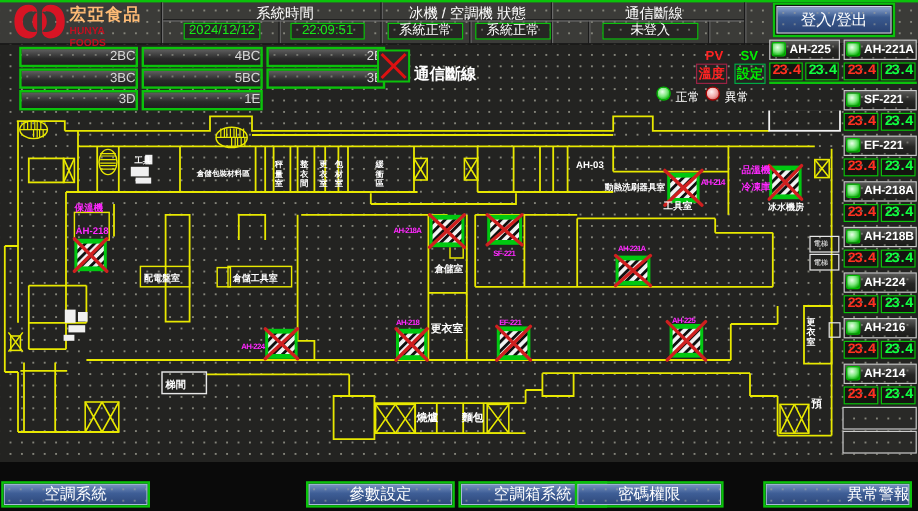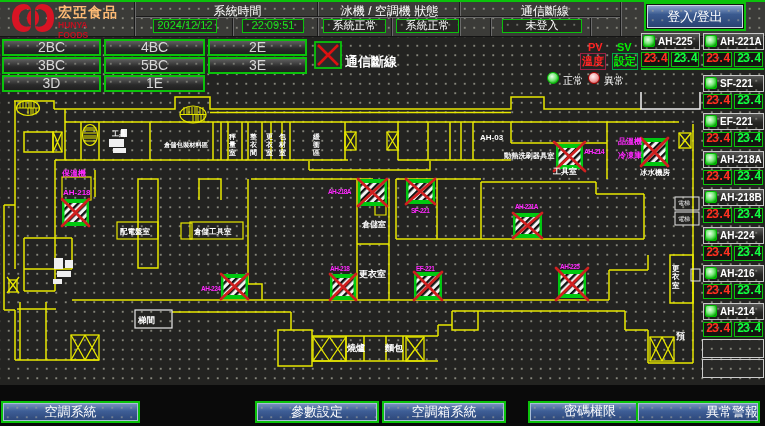--- a/index.html
+++ b/index.html
@@ -9,7 +9,7 @@
   background-size: 9.5px 9.5px; background-position: 4px 4px; }
 .abs { position:absolute; }
 .zbtn { position:absolute; height:17px; background-image:radial-gradient(circle, rgba(165,165,155,.55) .8px, rgba(0,0,0,0) 1px), linear-gradient(#606060,#2a2a2a 60%,#1f1f1f);background-size:9.5px 9.5px,100% 100%;
-  border:2px solid #0bc20b; color:#d8d8d8; font-size:14px; text-align:center; line-height:13px; }
+  border:2px solid #0bc20b; color:#d8d8d8; font-size:11px; text-align:right; line-height:13px;margin-left:14px; }
 .vbox { position:absolute; background:#262623;background-image:radial-gradient(circle, rgba(165,165,155,.55) .8px, rgba(0,0,0,0) 1px);background-size:9.5px 9.5px; border:1px solid #0bc20b; color:#fff;
   font-size:11px; text-align:center; }
 .eqbtn { position:absolute; height:17px; background-image:radial-gradient(circle, rgba(165,165,155,.55) .8px, rgba(0,0,0,0) 1px), linear-gradient(#5a5a58,#262624 55%,#1c1c1a);background-size:9.5px 9.5px,100% 100%;

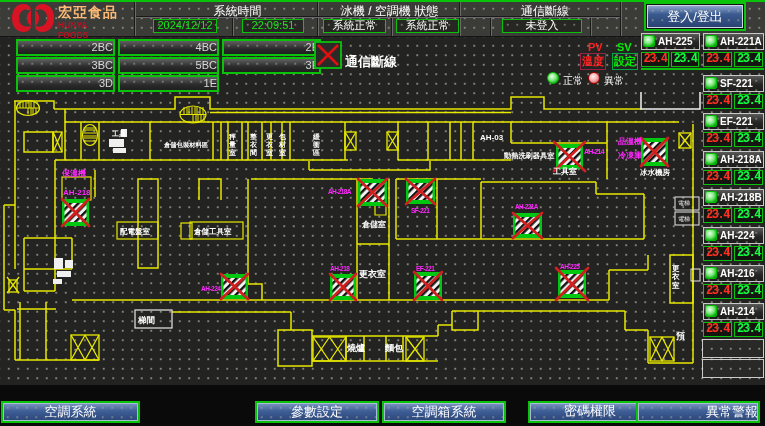--- a/index.html
+++ b/index.html
@@ -429,7 +429,7 @@
 
 <div class="abs" style="left:641px;top:68px;width:123px;height:2px;background:#0bc20b;"></div>
 
-<div class="bbtn" style="left:1px;width:139px;">空調系統</div>
+<div class="bbtn" style="left:1px;width:124px;">空調系統</div>
 
 <div class="bbtn" style="left:128px;width:124px;margin-top:44px;">空調箱系統</div>
 

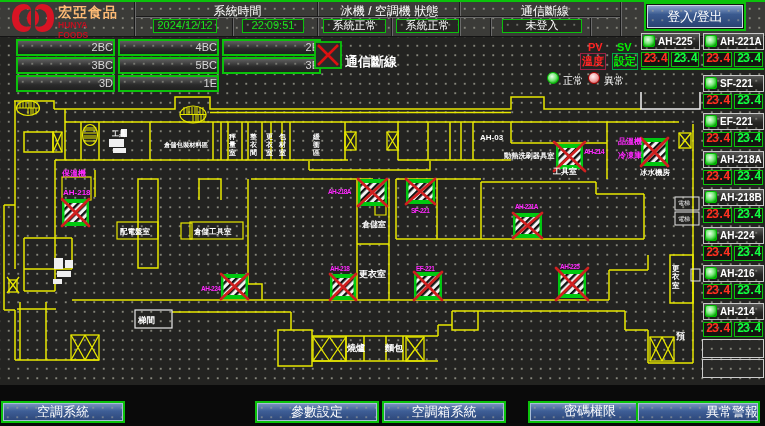--- a/index.html
+++ b/index.html
@@ -437,7 +437,7 @@
 
 <div class="bbtn" style="left:382px;width:124px;">空調箱系統</div>
 
-<div class="bbtn" style="left:528px;width:124px;font-family:Liberation Mono, monospace;">密碼權限</div>
+<div class="bbtn" style="left:479px;width:124px;">密碼權限</div>
 
 <div class="bbtn" style="left:636px;width:124px;text-align:right;">異常警報</div>
 

